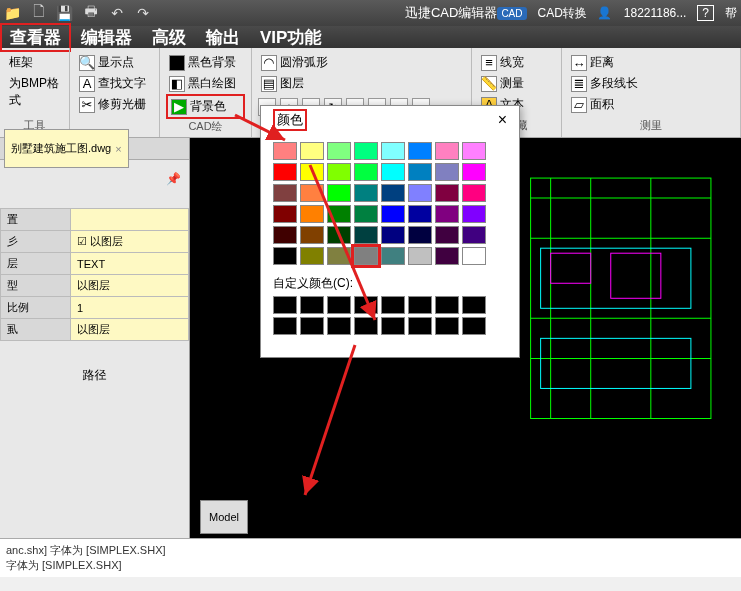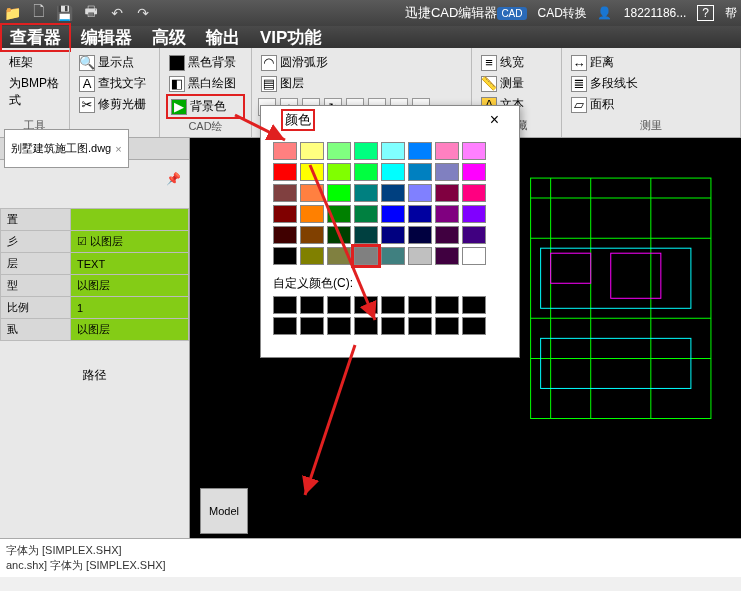--- a/index.html
+++ b/index.html
@@ -49,7 +49,7 @@
   
   
   .dialog { position: absolute; left: 260px; top: 105px; width: 260px; background: #fff; border: 1px solid #888; box-shadow: 2px 2px 8px rgba(0,0,0,0.3); }
-  .dlg-title { height: 28px; display: flex; align-items: center; justify-content: space-between; padding: 0 20px; font-size: 13px; }
+  .dlg-title { height: 28px; display: flex; align-items: center; justify-content: space-between; padding: 0 12px; font-size: 13px; }
   .dlg-title .hi { border: 2px solid #e02020; padding: 0 2px; }
   .dlg-close { font-size: 16px; cursor: pointer; }
   .dlg-body { padding: 8px 12px 12px; }

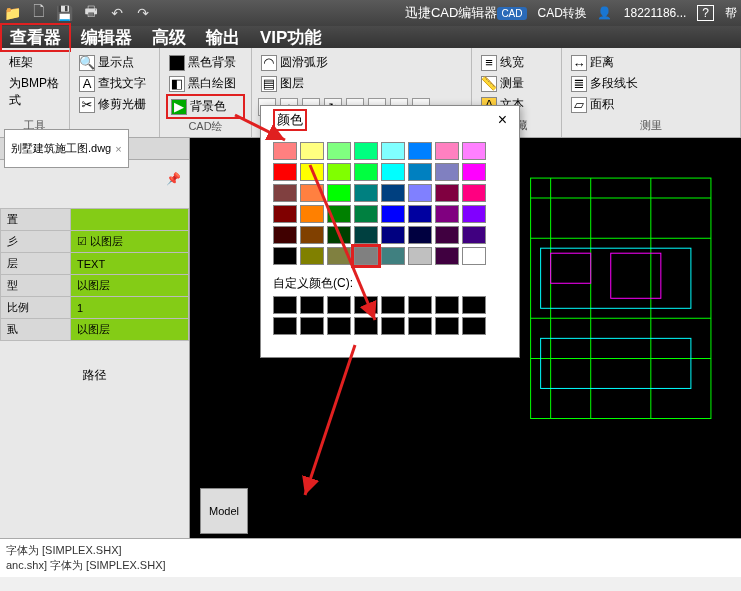--- a/index.html
+++ b/index.html
@@ -32,7 +32,7 @@
   .workspace { display: flex; height: 400px; }
   .leftpanel { width: 190px; background: #e8e8e8; border-right: 1px solid #999; }
   .tabstrip { background: #d8d8d8; height: 22px; display: flex; align-items: center; padding: 0 4px; border-bottom: 1px solid #aaa; }
-  .tabstrip .tab { background: #ffffff; border: 1px solid #999; padding: 11px 6px; font-size: 11px; display: flex; align-items: center; gap: 4px; }
+  .tabstrip .tab { background: #fef9c3; border: 1px solid #999; padding: 11px 6px; font-size: 11px; display: flex; align-items: center; gap: 4px; }
   .tabstrip .tab .cx { color: #888; cursor: pointer; }
   .proptbl { width: 100%; border-collapse: collapse; margin-top: 20px; }
   .proptbl td { border: 1px solid #bbb; padding: 3px 6px; background: #d8d8d8; font-size: 11px; }

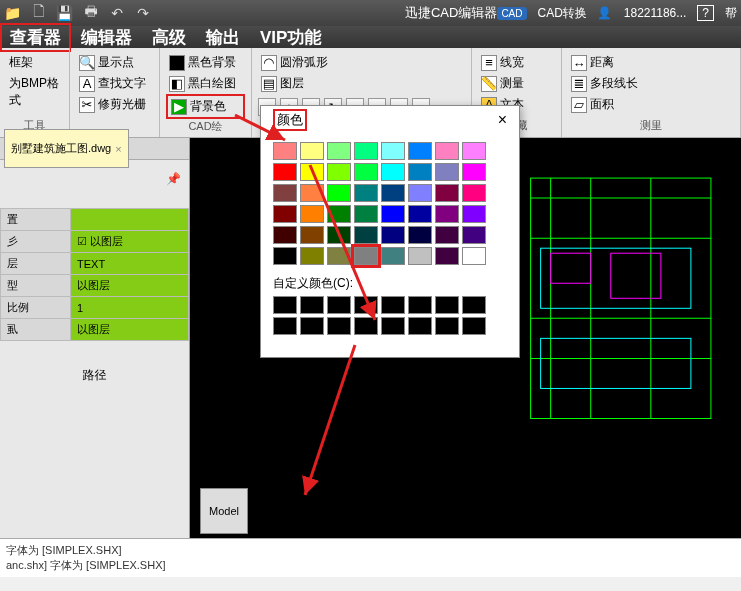--- a/index.html
+++ b/index.html
@@ -36,7 +36,7 @@
   .tabstrip .tab .cx { color: #888; cursor: pointer; }
   .proptbl { width: 100%; border-collapse: collapse; margin-top: 20px; }
   .proptbl td { border: 1px solid #bbb; padding: 3px 6px; background: #d8d8d8; font-size: 11px; }
-  .proptbl td.val { background: #84cc16; }
+  .proptbl td.val { background: #fef9c3; }
   .proptbl td.chk::before { content: "☑ "; }
   .pathrow { padding: 6px; font-size: 12px; text-align: center; }
   

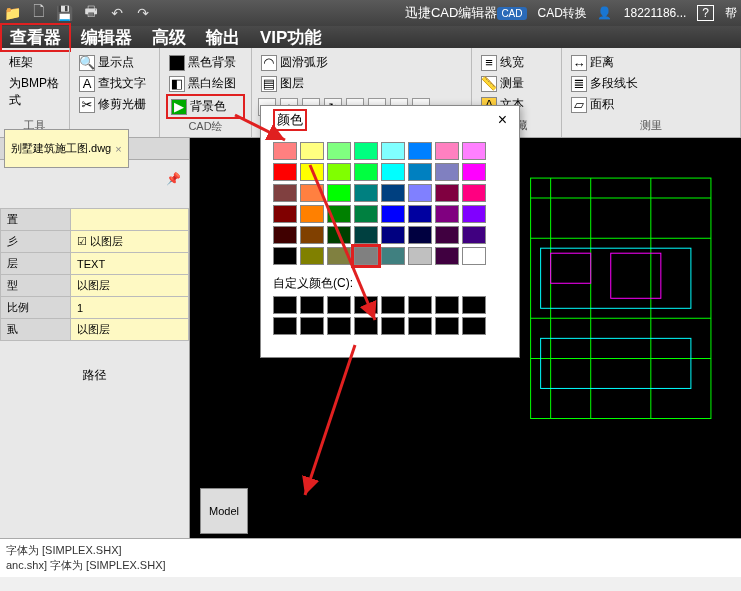--- a/index.html
+++ b/index.html
@@ -42,7 +42,7 @@
   
   .canvas { flex: 1; background: #000; position: relative; }
   .canvas .cadlines { position: absolute; inset: 0; }
-  .modeltab { position: absolute; bottom: 4px; left: 10px; background: #ddd; border: 1px solid #888; padding: 16px 8px; font-size: 11px; }
+  .modeltab { position: absolute; bottom: 4px; left: 10px; background: #ddd; border: 1px solid #888; padding: 10px 8px; font-size: 11px; }
   
   
   .log { background: #fff; border-top: 1px solid #aaa; padding: 4px 6px; font-size: 11px; color: #333; }

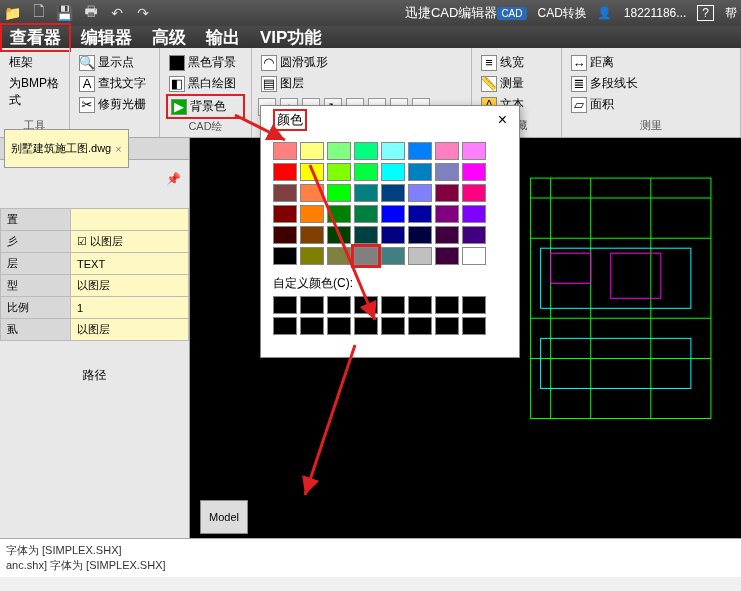--- a/index.html
+++ b/index.html
@@ -270,8 +270,8 @@
 </div>
 
 <div class="log">
+  <div>anc.shx] 字体为 [SIMPLEX.SHX]</div>
   <div>字体为 [SIMPLEX.SHX]</div>
-  <div>anc.shx] 字体为 [SIMPLEX.SHX]</div>
 </div>
 
 <div class="dialog">

